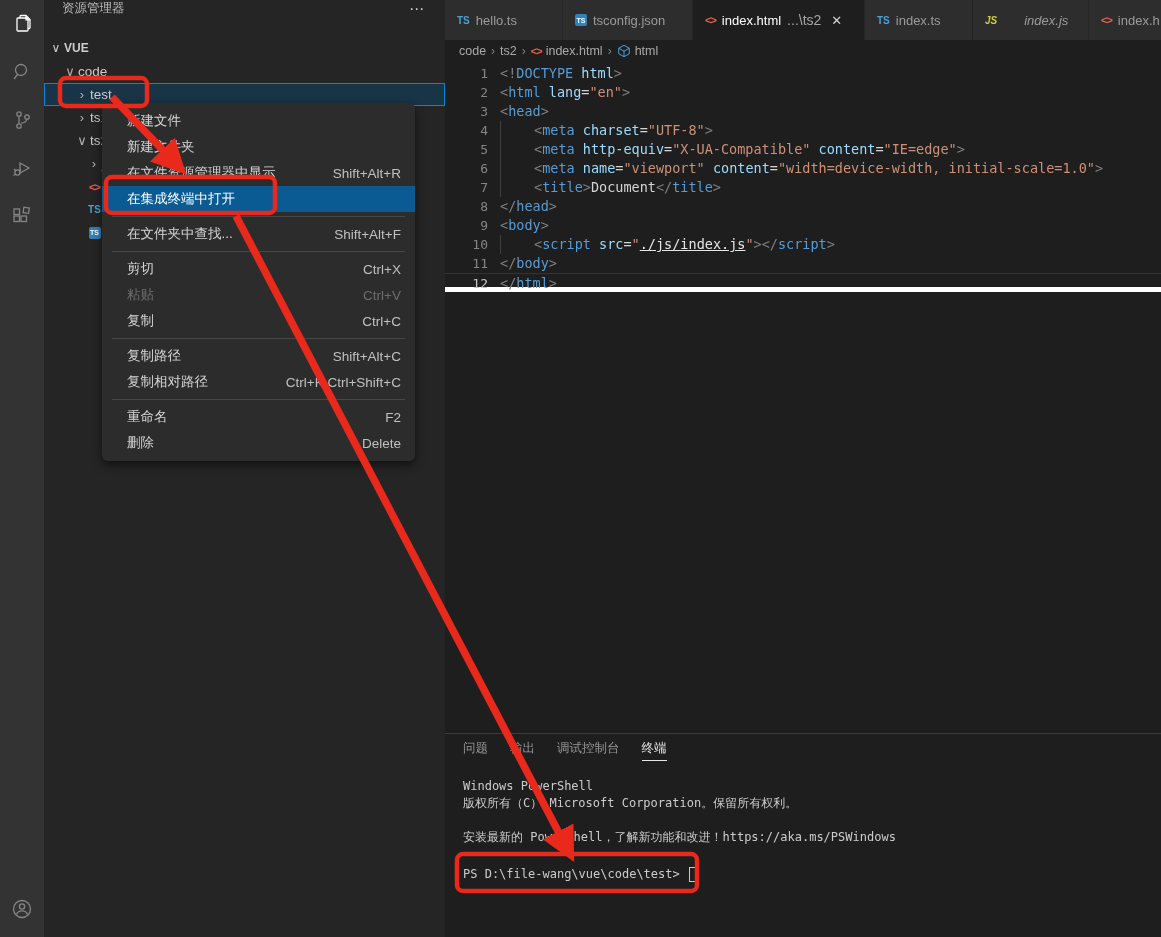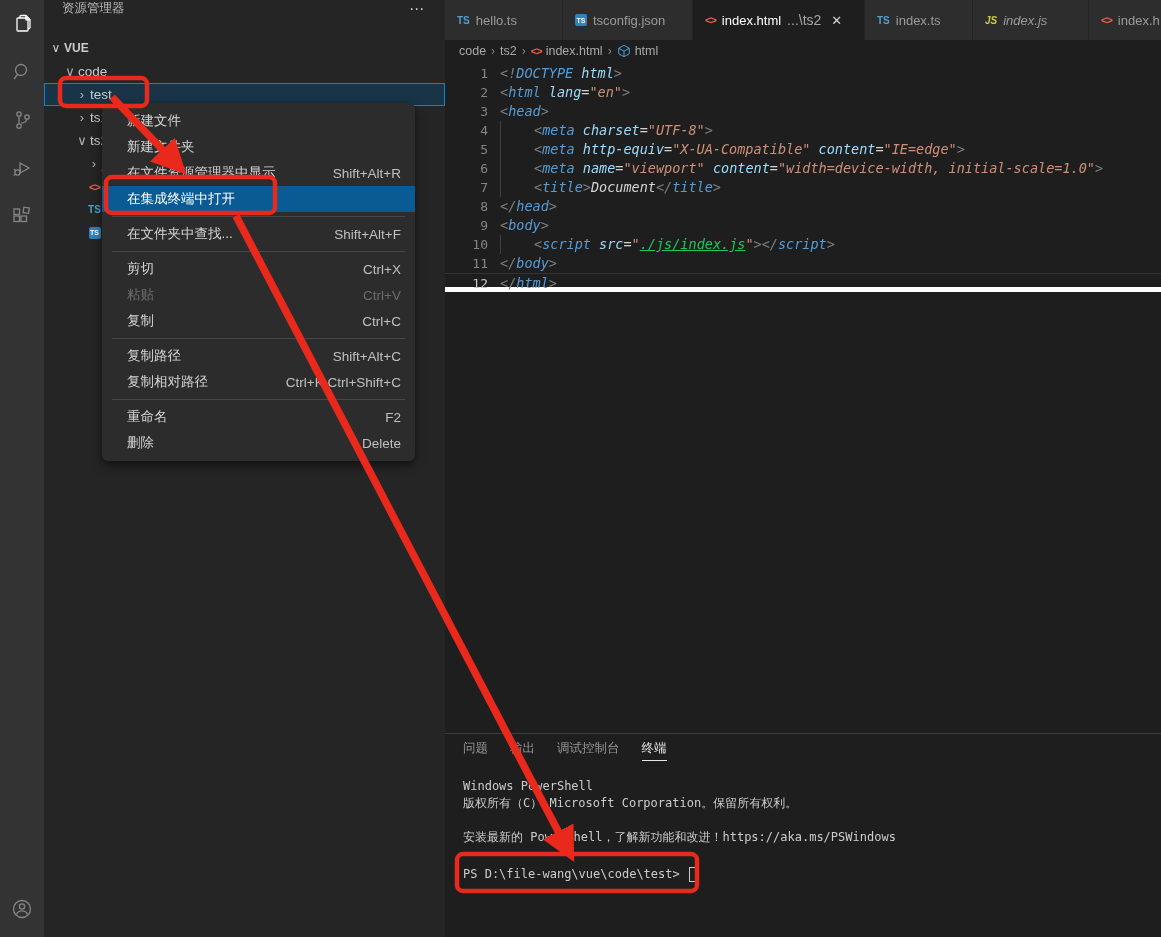--- a/index.html
+++ b/index.html
@@ -39,7 +39,7 @@
   .tab .desc { font-size:14px; color:#8a8a8a; }
   .tab.active .desc { color:#a5a5a5; }
   .tab .close { margin-left:4px; color:#d4d4d4; font-size:13px; }
-  .tab.preview .lbl { font-style:italic; }
+  .tab.preview .lbl { font-style:italic;margin-left:21px; }
   .breadcrumb { height:22px; display:flex; align-items:center; gap:4px; padding-left:14px; font-size:12.5px; color:#a9a9a9; background:#1e1e1e; }
   .breadcrumb .sep { color:#808080; font-size:12px; margin:0 1px; }
   .bc-item { display:flex; align-items:center; gap:4px; cursor:pointer; }

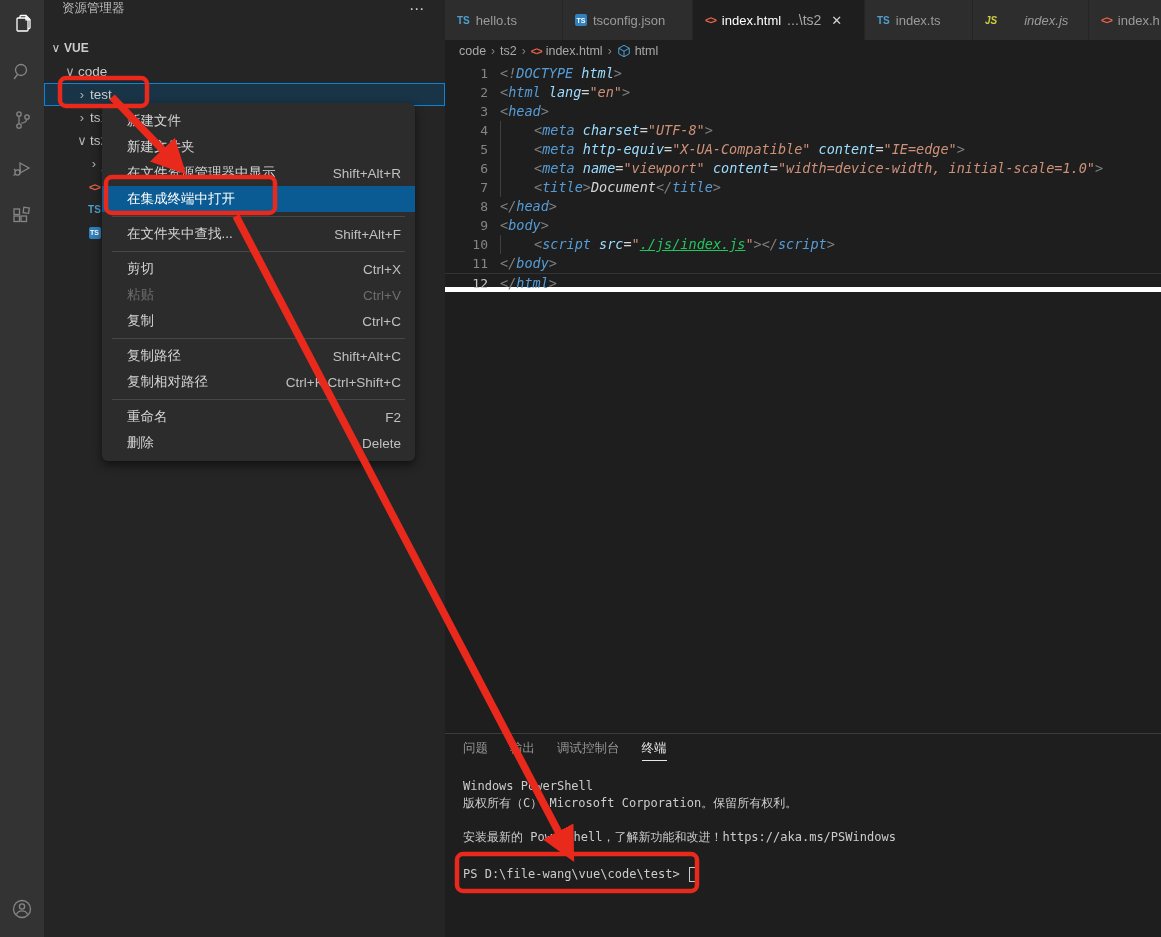--- a/index.html
+++ b/index.html
@@ -48,7 +48,7 @@
   .code { font-family:"DejaVu Sans Mono","Liberation Mono",monospace; font-size:13.5px; line-height:19px; padding-top:2px; }
   .cl { display:flex; height:19px; white-space:pre; }
   .cl .ln { width:43px; text-align:right; color:#858585; flex:none; font-size:13px; }
-  .cl .lc { padding-left:12px;font-style:italic; }
+  .cl .lc { padding-left:12px; }
   .cl.active { border-top:1px solid #333334; border-bottom:5px solid #ffffff; }
   .cl.active .ln { color:#c6c6c6; }
   .s-p { color:#808080; }

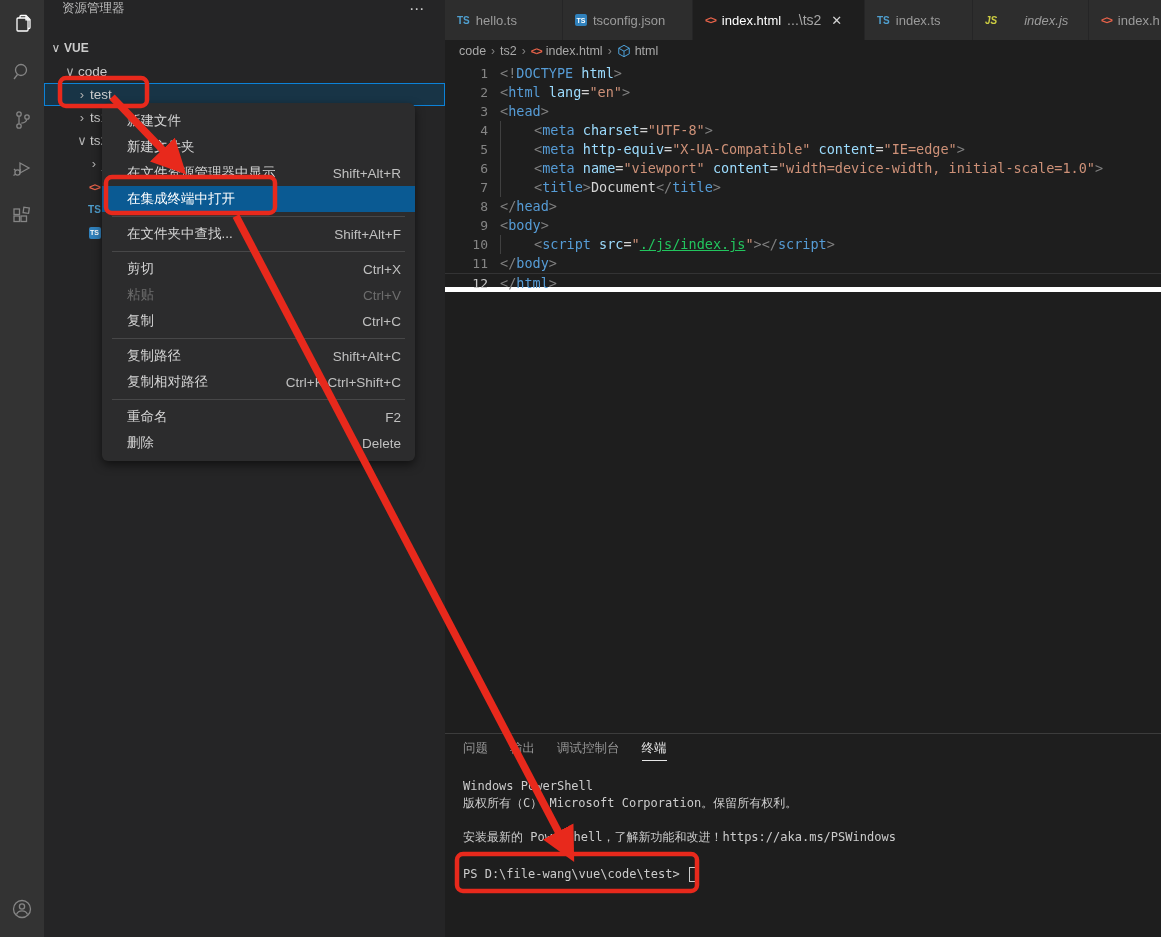--- a/index.html
+++ b/index.html
@@ -56,7 +56,7 @@
   .s-a { color:#9cdcfe; }
   .s-v { color:#ce9178; }
   .s-w { color:#d4d4d4; }
-  .s-lk { color:#22c55e; text-decoration:underline; }
+  .s-lk { color:#e5e5e5; text-decoration:underline; }
   .s-g { display:inline-block; width:34px; height:19px; border-left:1px solid #404040; vertical-align:top; }
 
   

